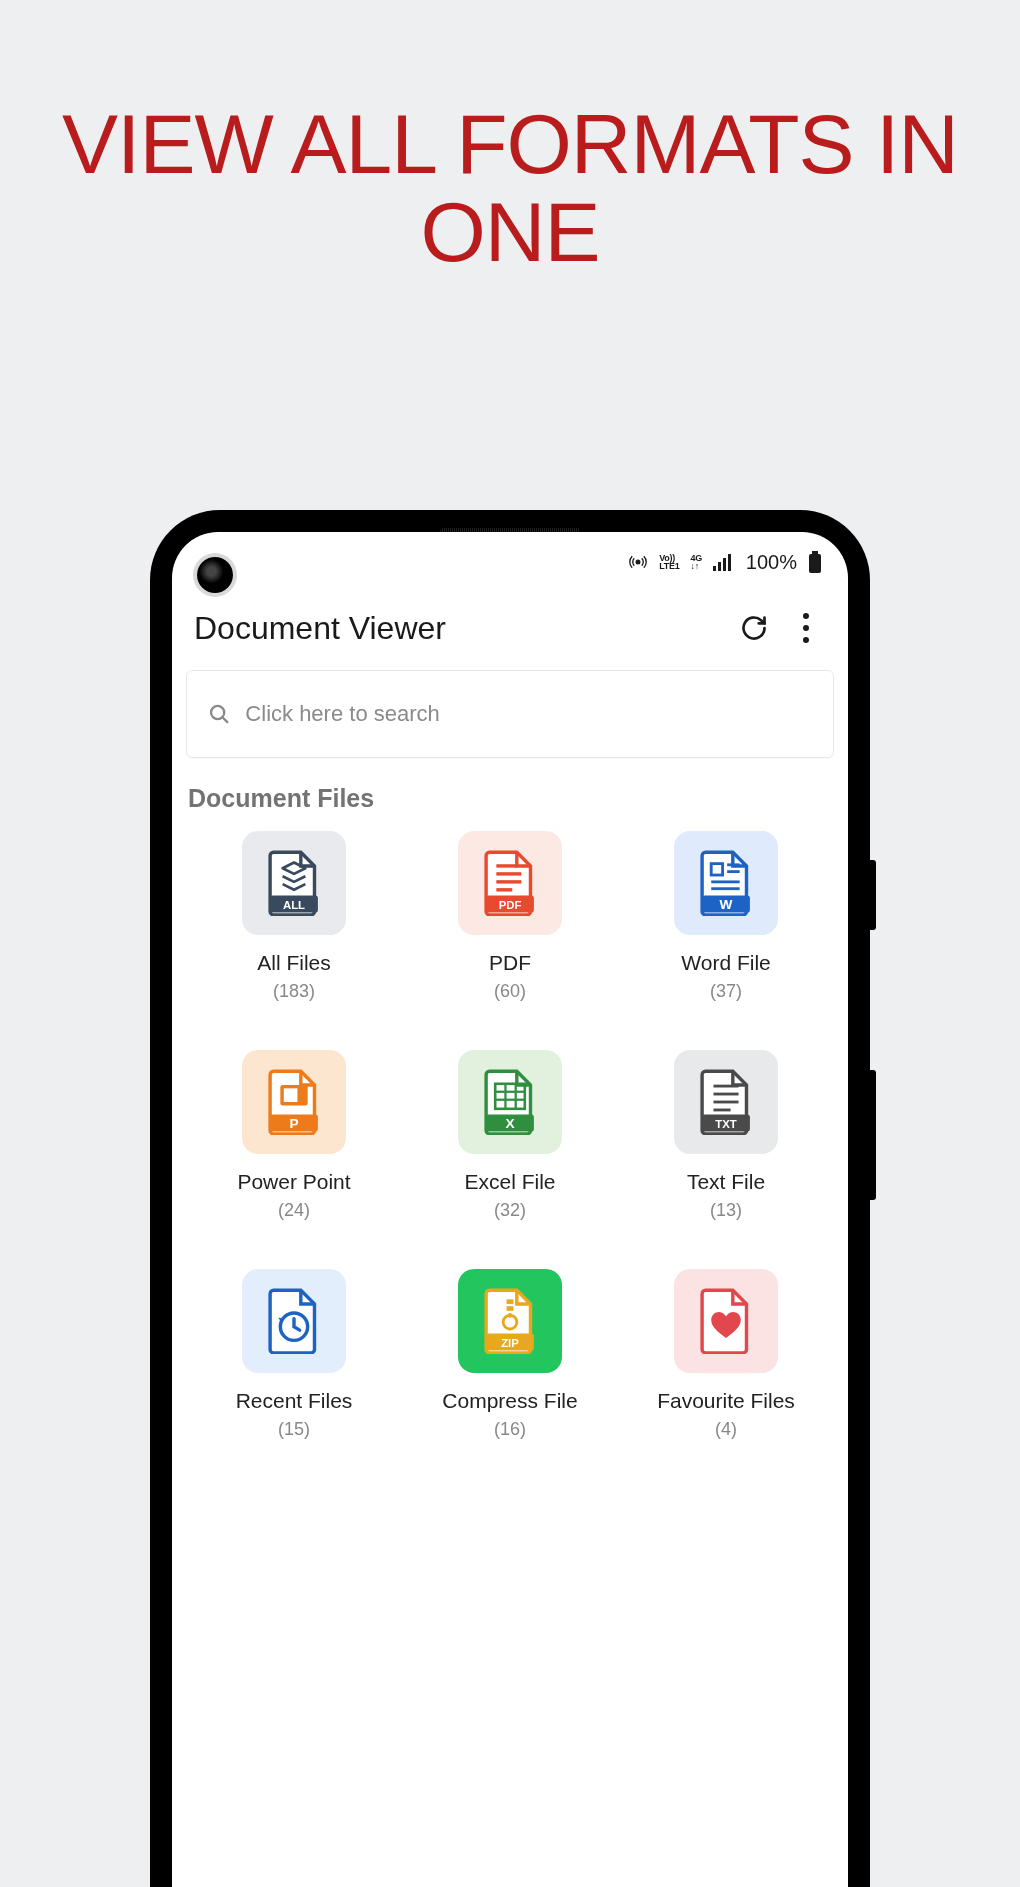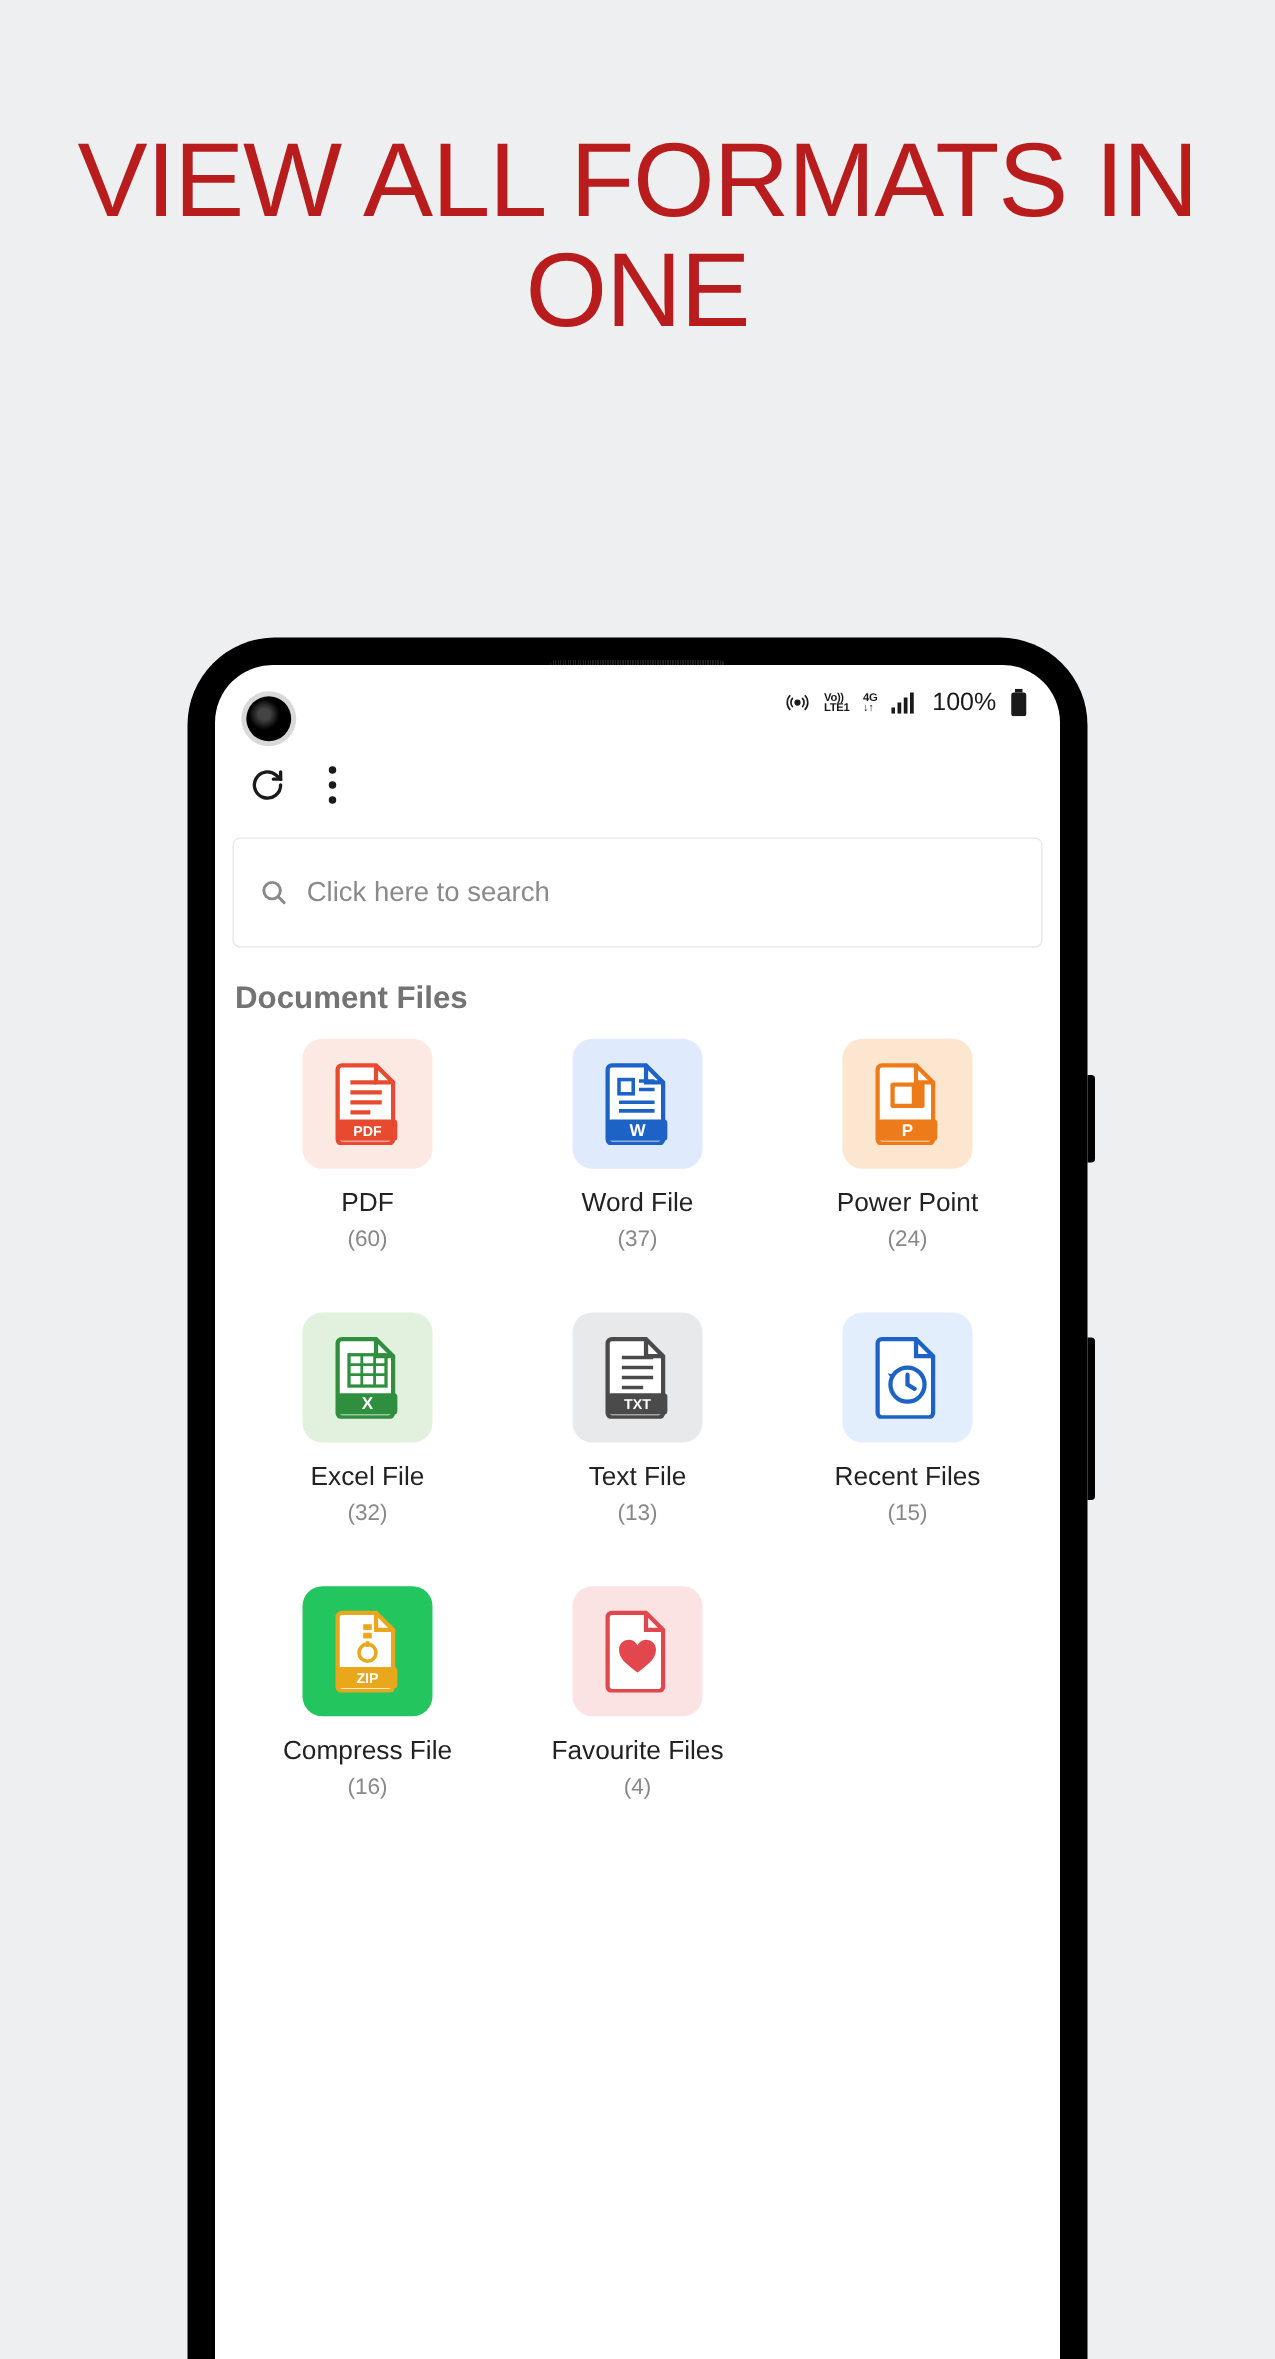--- a/index.html
+++ b/index.html
@@ -223,6 +223,7 @@
       </div>
 
       <div class="app-bar">
+        <div class="app-title">Document Viewer</div>
         <div class="app-action">
           <svg width="28" height="28" viewBox="0 0 24 24" fill="none" stroke="#1a1a1a" stroke-width="2.3" stroke-linecap="round">
             <path d="M21 12a9 9 0 1 1-3-6.7L21 8"></path>

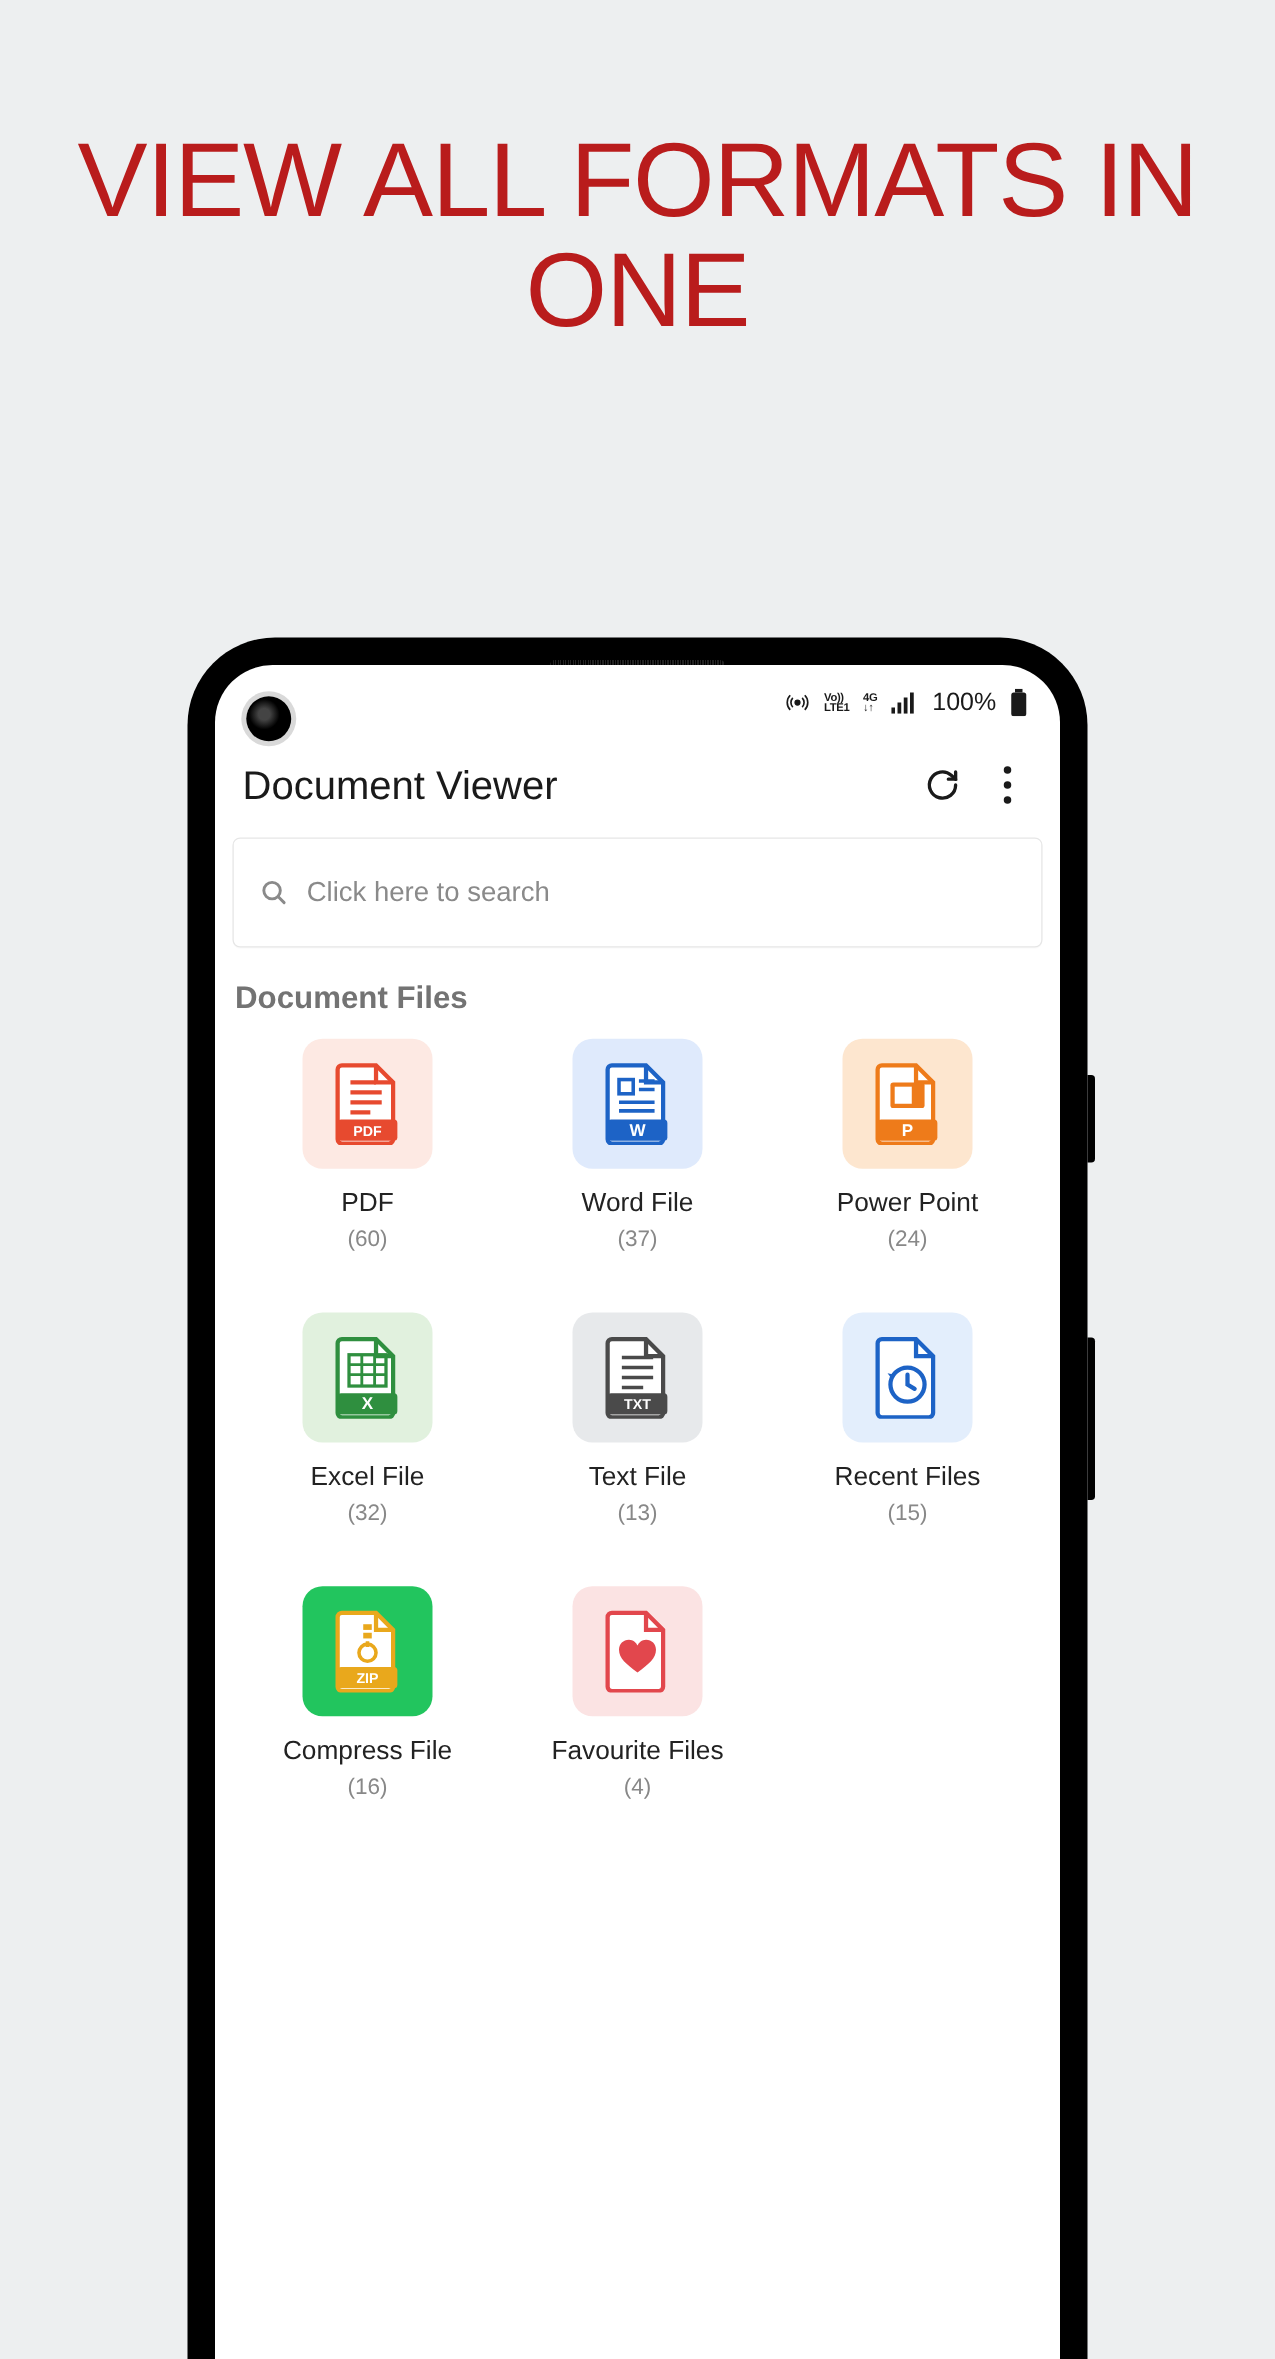--- a/index.html
+++ b/index.html
@@ -251,6 +251,19 @@
 
       <div class="grid" id="grid">
           <div class="tile">
+    <div class="tile-icon" style="background:#e8eaee">
+  <svg viewBox="0 0 48 58">
+    <path d="M6 2h24l12 12v40a3 3 0 0 1-3 3H6a3 3 0 0 1-3-3V5a3 3 0 0 1 3-3z" fill="#fff" stroke="#3a4a5e" stroke-width="3"></path>
+    <path d="M30 2v12h12" fill="none" stroke="#3a4a5e" stroke-width="3"></path>
+    <path d="M14 16l10-5 10 5-10 5z M14 23l10 5 10-5 M14 30l10 5 10-5" fill="none" stroke="#3a4a5e" stroke-width="2.4" stroke-linejoin="round"></path>
+    <rect x="3" y="40" width="42" height="15" rx="2.5" fill="#3a4a5e"></rect>
+    <text x="24" y="51.5" text-anchor="middle" font-family="Arial" font-size="10" font-weight="700" fill="#fff">ALL</text>
+  </svg>
+            </div>
+    <div class="tile-label">All Files</div>
+    <div class="tile-count">(183)</div>
+          </div>
+          <div class="tile">
     <div class="tile-icon" style="background:#fde9e3">
   <svg viewBox="0 0 48 58">
     <path d="M6 2h24l12 12v40a3 3 0 0 1-3 3H6a3 3 0 0 1-3-3V5a3 3 0 0 1 3-3z" fill="#fff" stroke="#e74a2f" stroke-width="3"></path>

